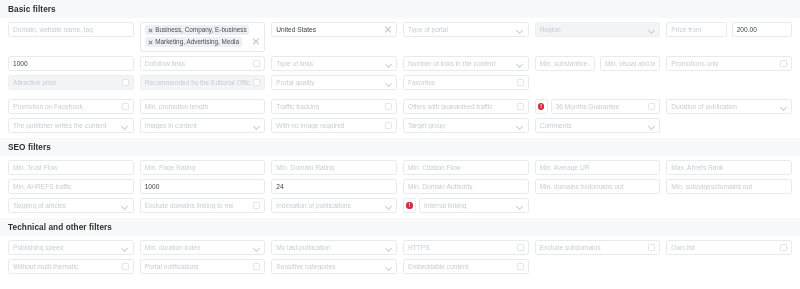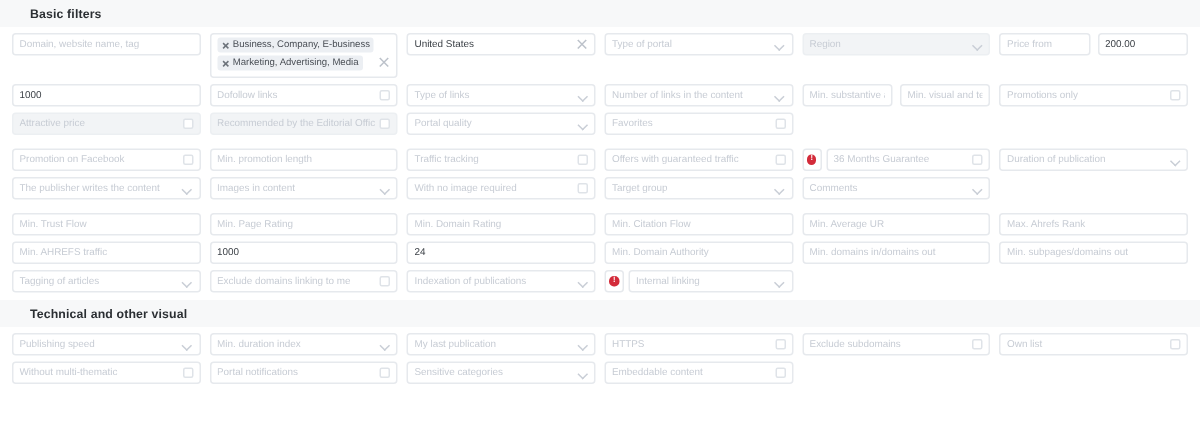--- a/index.html
+++ b/index.html
@@ -15,7 +15,7 @@
   
   .section-head {
     background: #f7f8f9;
-    padding: 4px 10px 3px 20px;
+    padding: 4px 10px 3px 8px;
     font-size: 8.2px;
     font-weight: bold;
     color: #2b2f33;

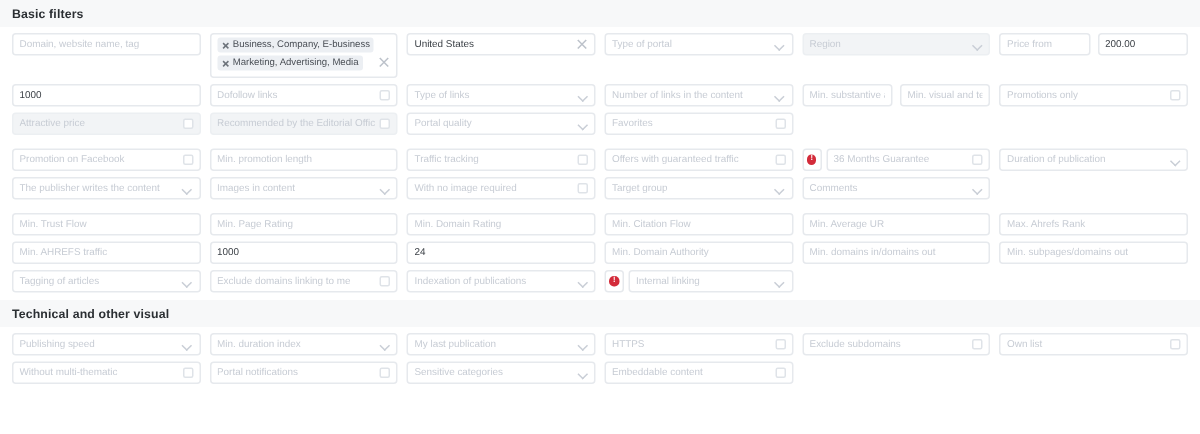--- a/index.html
+++ b/index.html
@@ -384,6 +384,7 @@
         <div class="col empty"></div>
       </div>
     </div>
+    <div class="section-head">SEO filters</div>
     <div class="section-body">
       <div class="row">
         <div class="col">

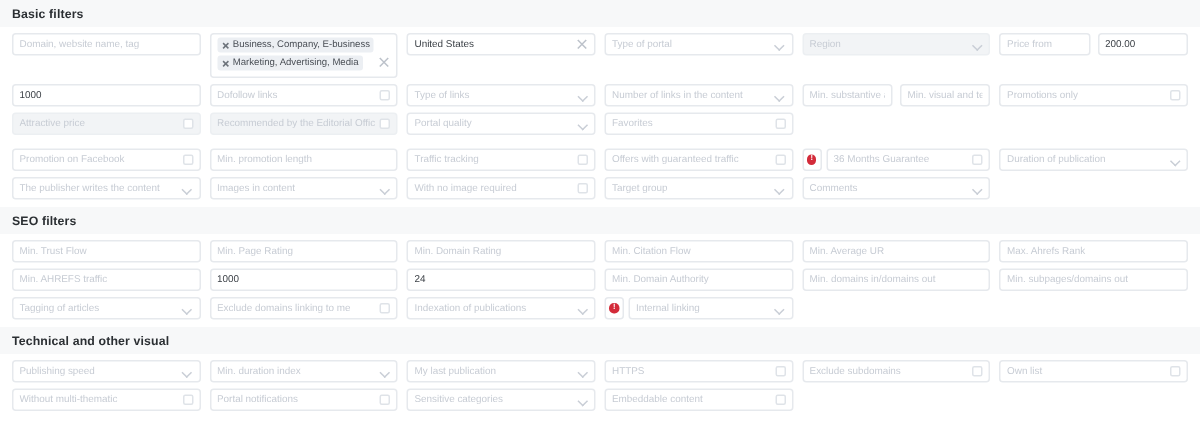--- a/index.html
+++ b/index.html
@@ -484,7 +484,7 @@
         <div class="col empty"></div>
       </div>
     </div>
-    <div class="section-head">Technical and other visual</div>
+    <div class="section-head">Technical and other filters</div>
     <div class="section-body">
       <div class="row">
         <div class="col">

